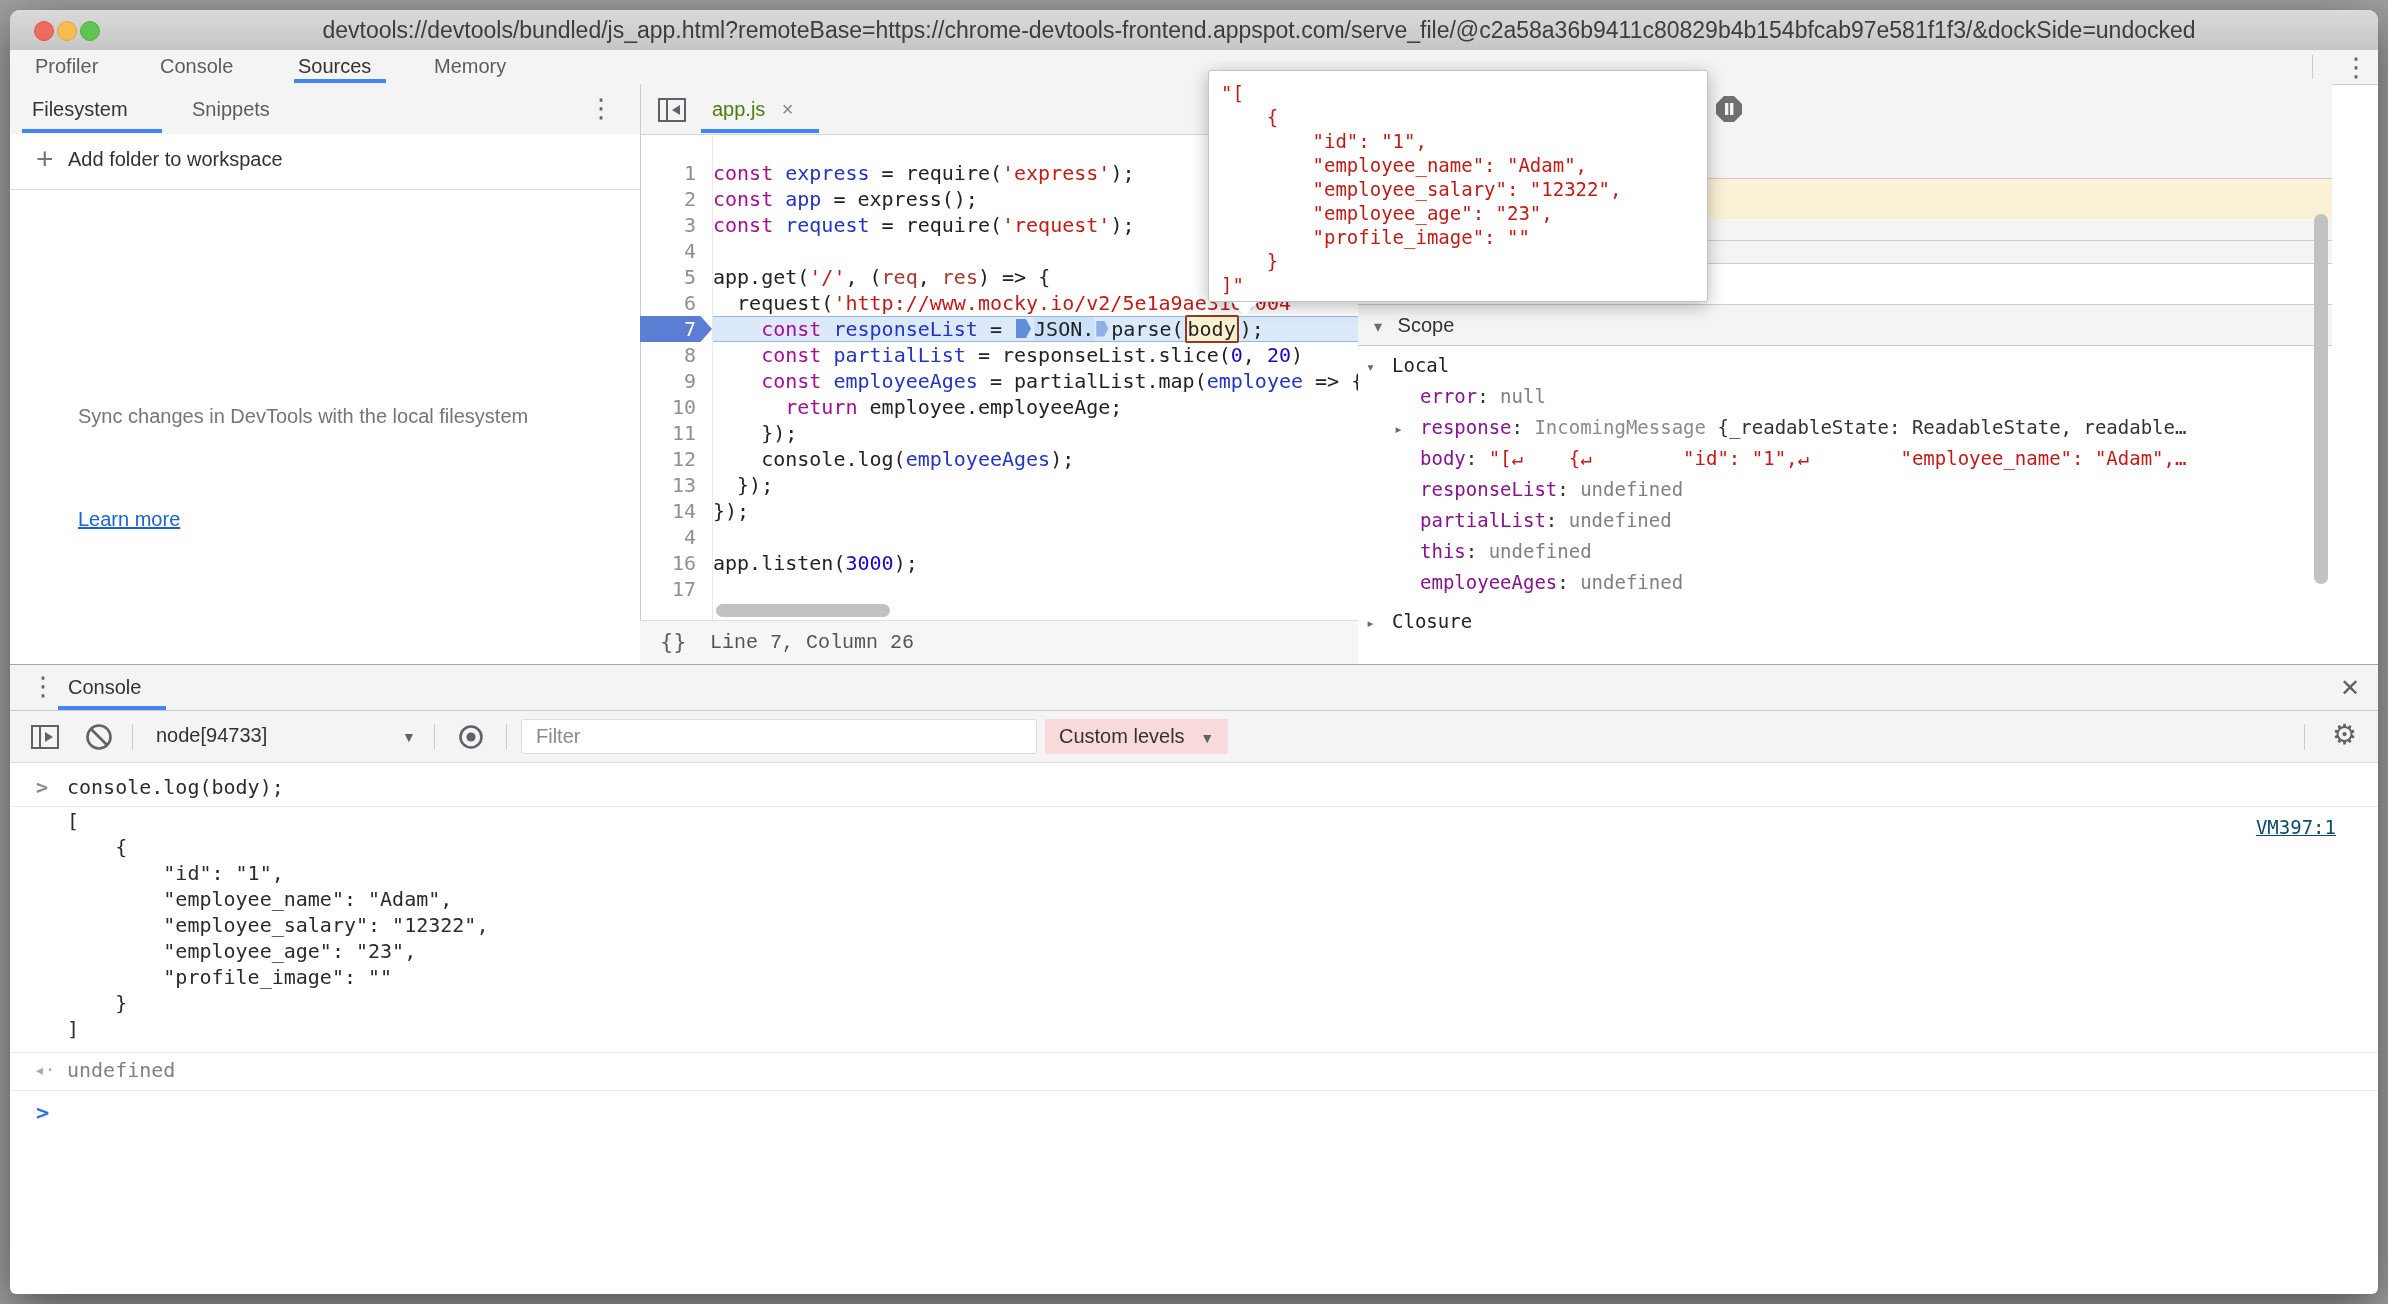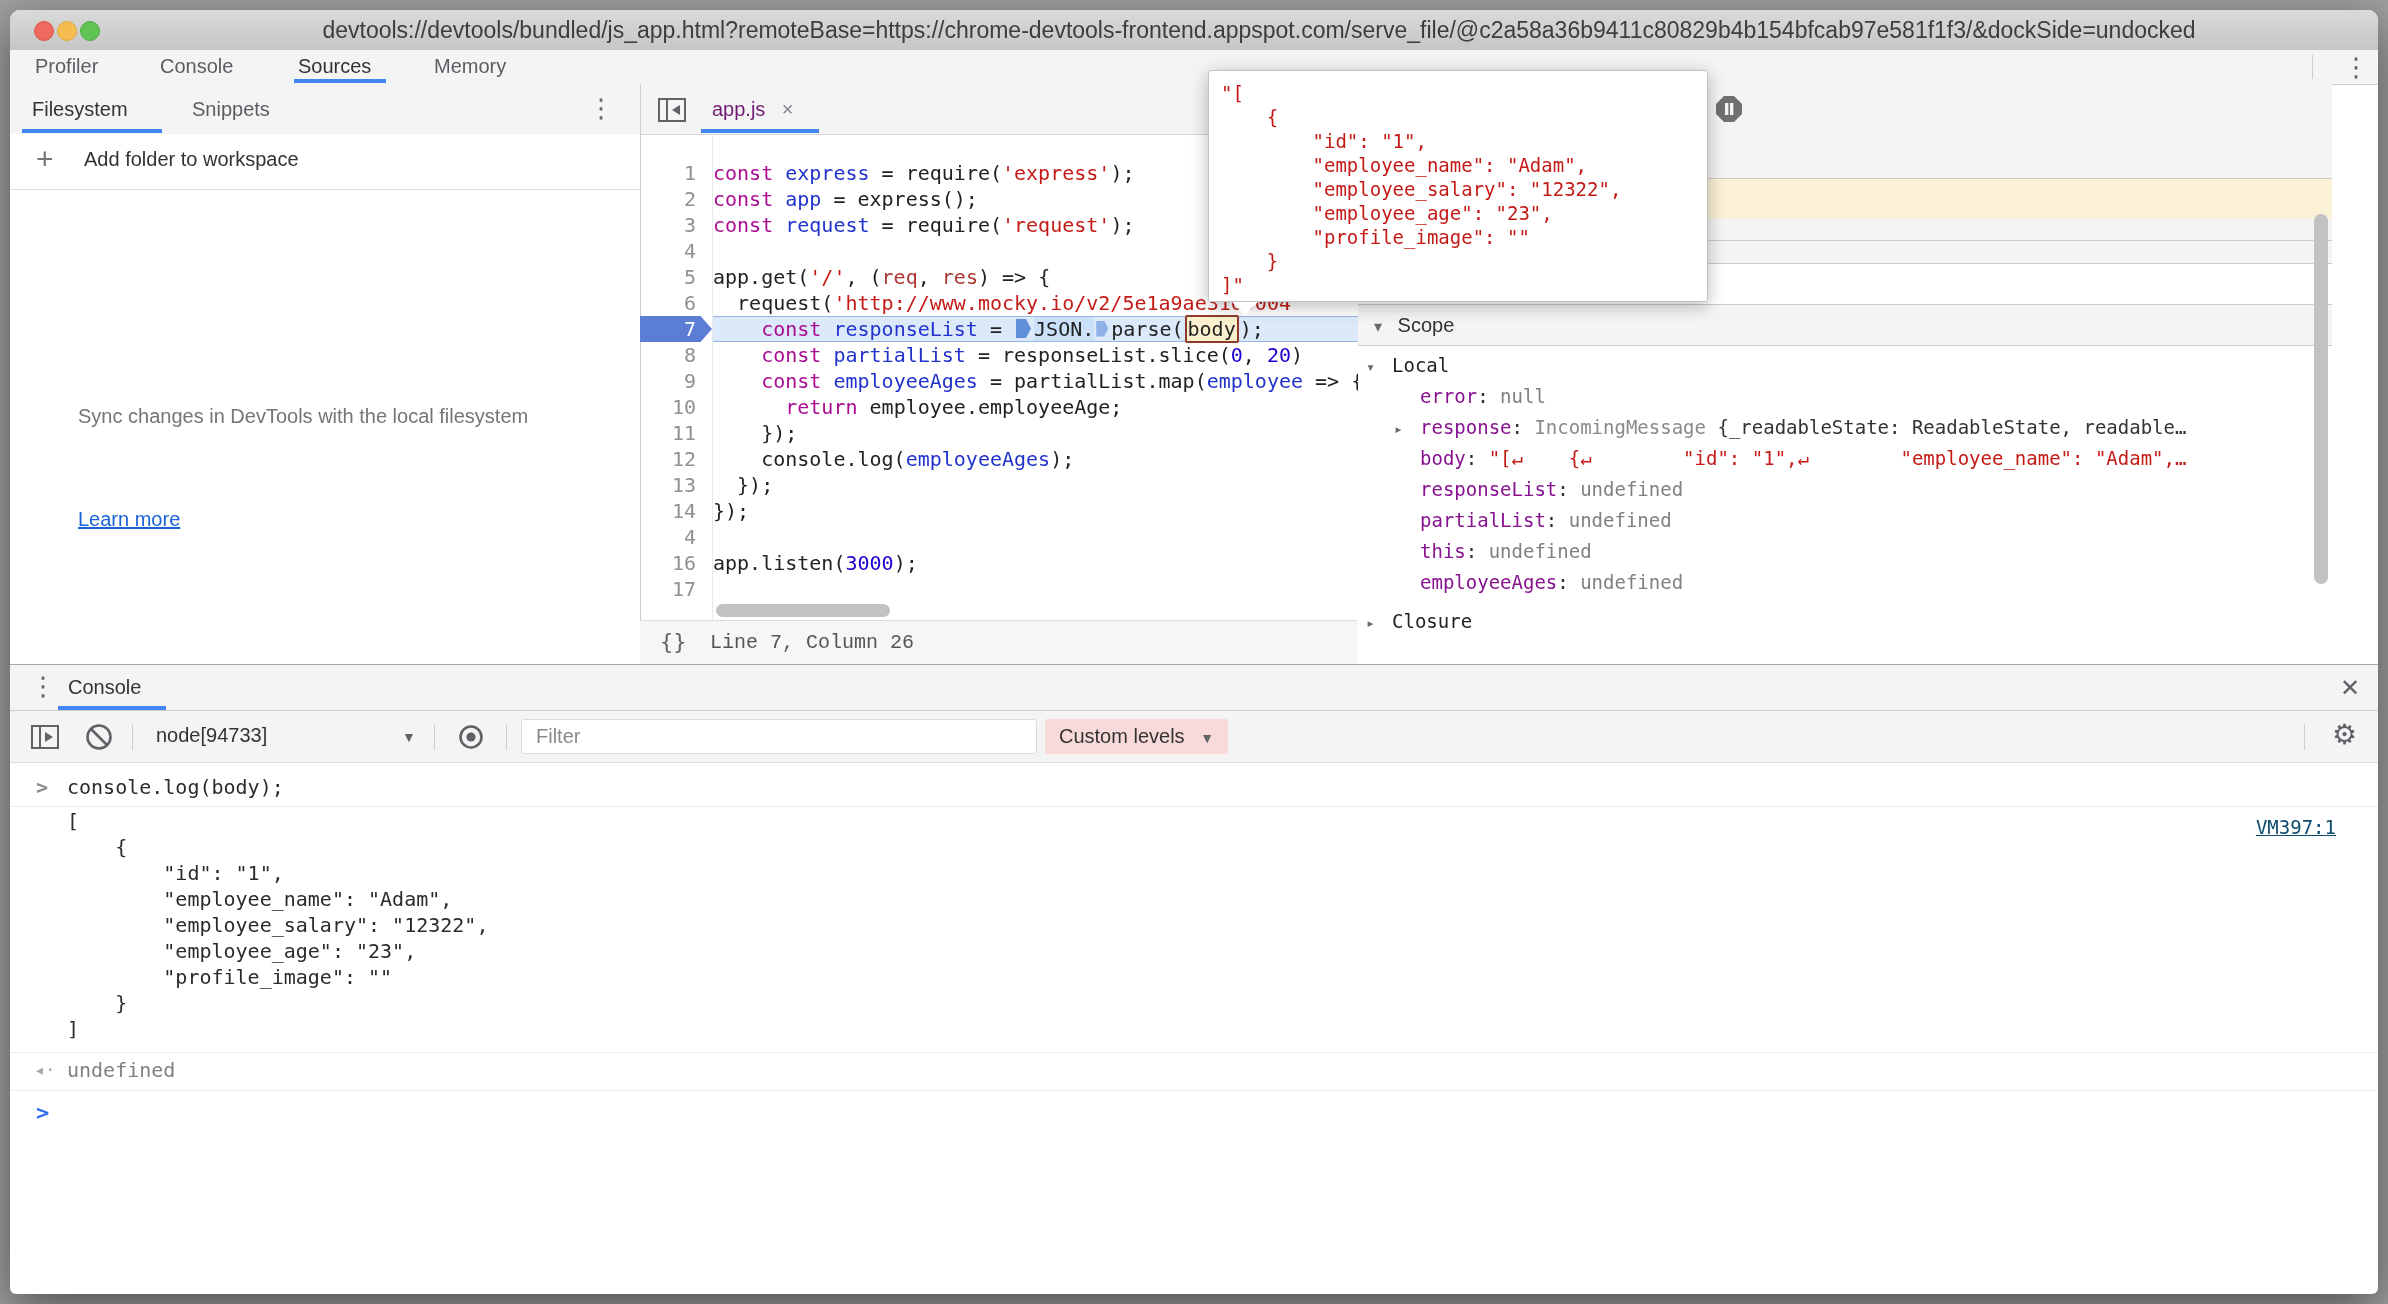--- a/index.html
+++ b/index.html
@@ -37,7 +37,7 @@
   .learn-more{left:68px;top:498px;font-size:20px;color:#1a63d6;text-decoration:underline;}
   
   .ed-collapse-icon,.cs-expand-icon{top:13px;}
-  .edtab-label{font-size:20px;color:#701a75;}
+  .edtab-label{font-size:20px;color:#4d7c0f;}
   .tab-close{font-size:20px;color:#80868b;}
   .gutter{left:630px;top:150px;width:72px;}
   .gutter-row{height:26px;line-height:26px;text-align:right;padding-right:16px;font-size:20px;

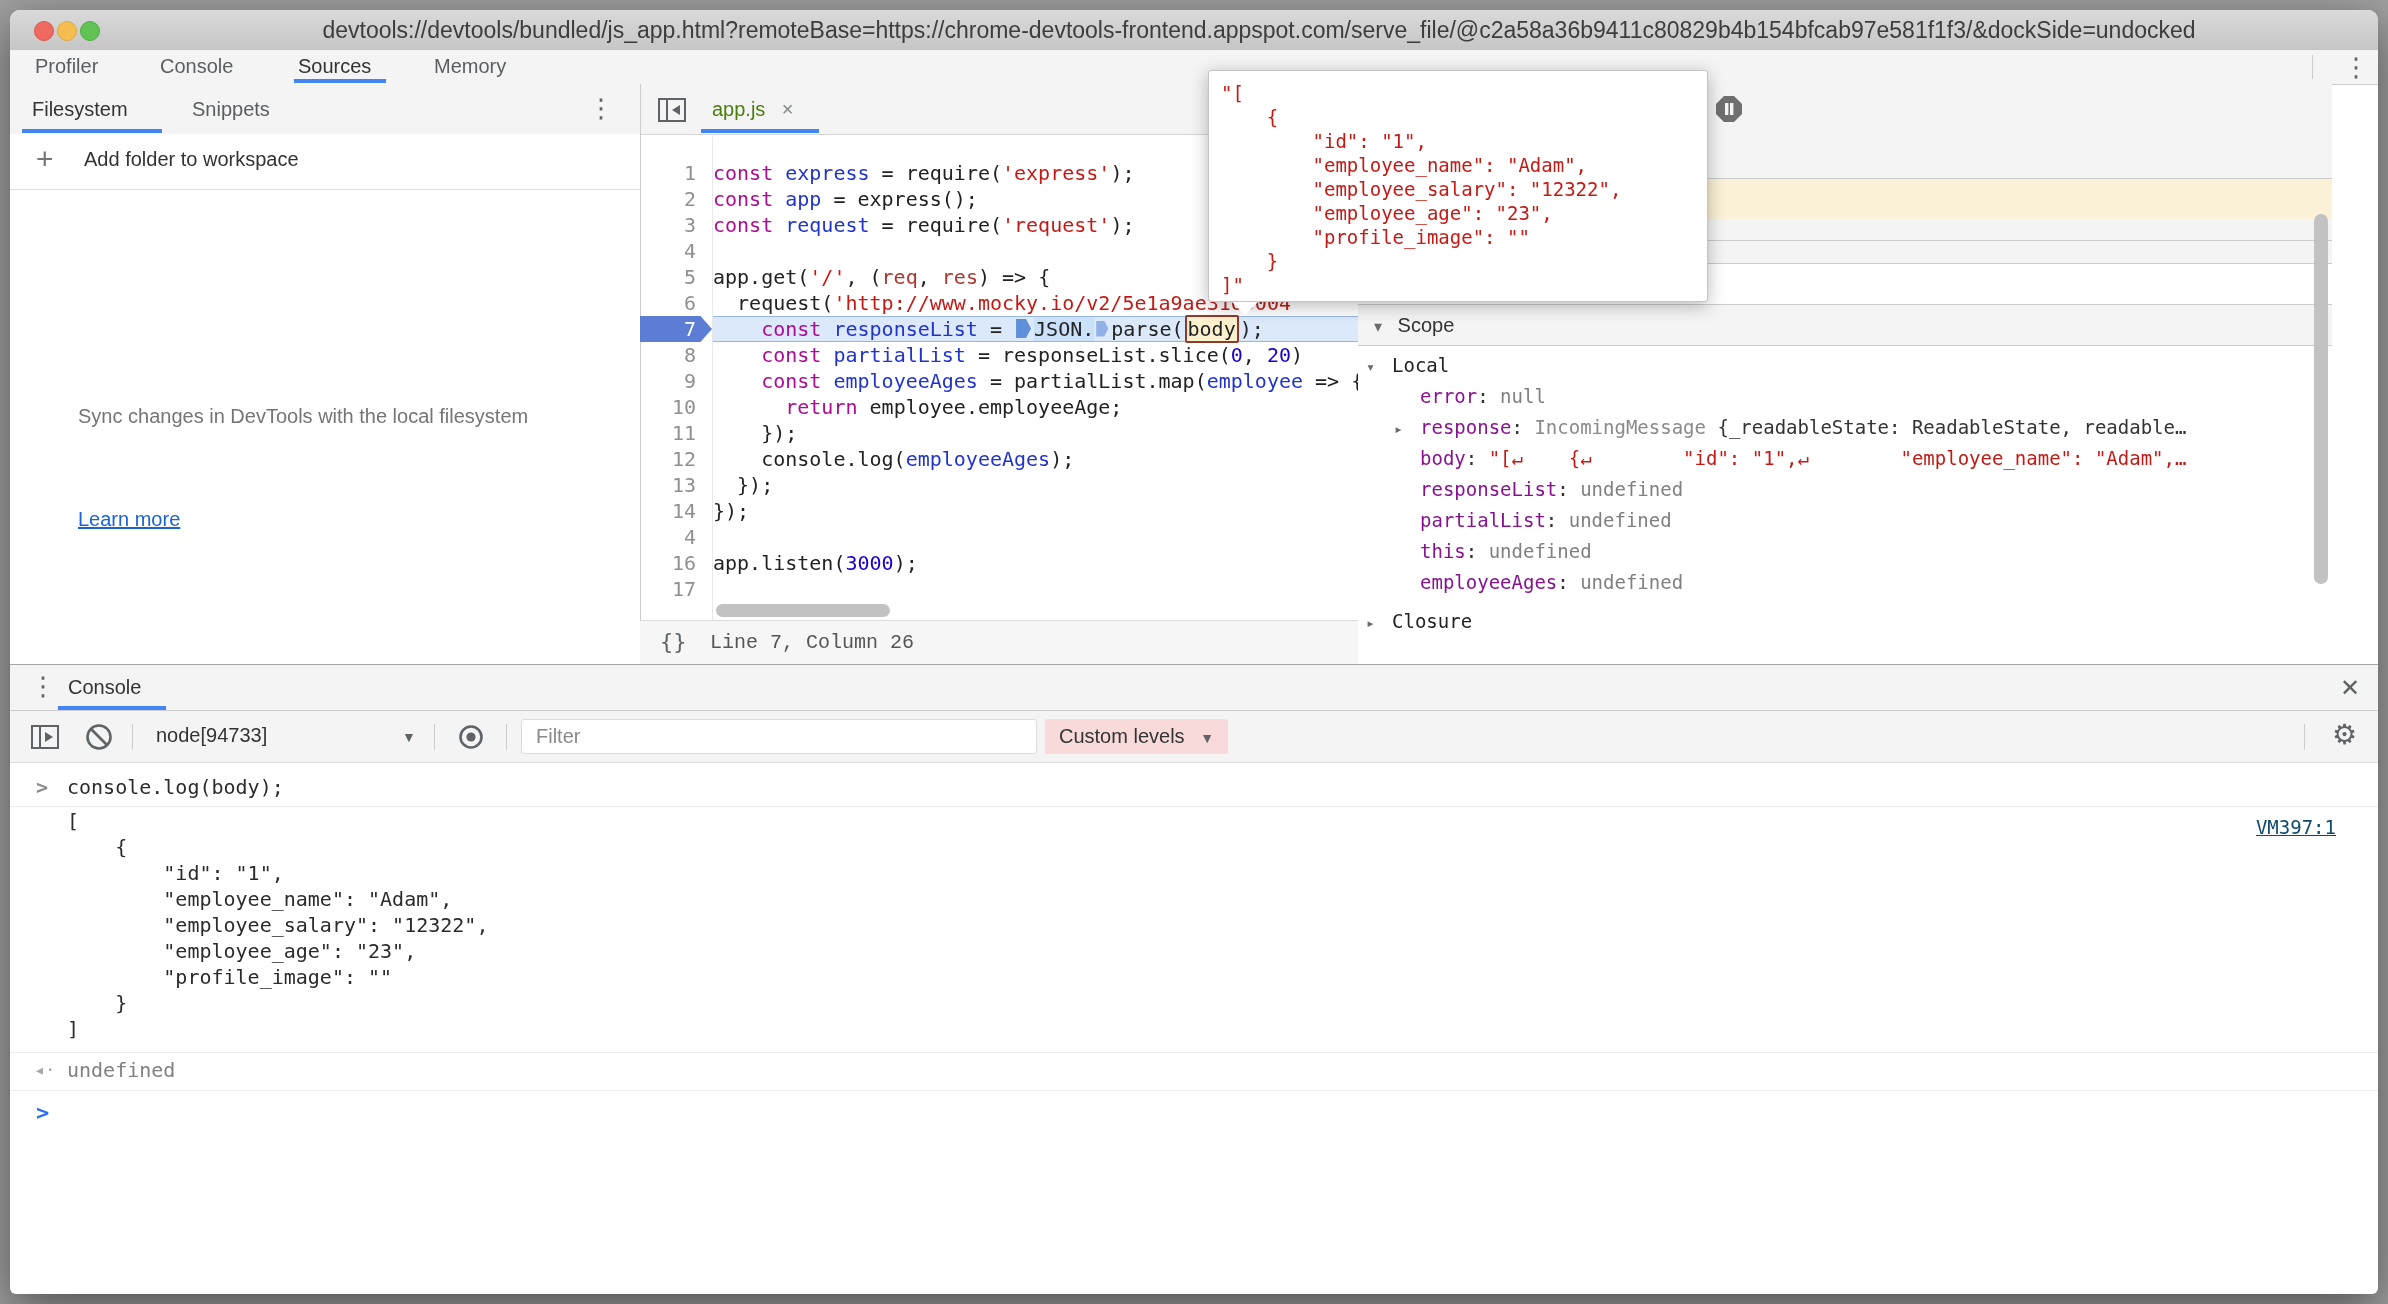--- a/index.html
+++ b/index.html
@@ -139,7 +139,7 @@
   </div>
   <div class="abs addfolder">
     <span class="abs plus" style="left:26px;top:8px;">+</span>
-    <span class="abs addfolder-label" style="left:58px;top:14px;margin-left:16px;">Add folder to workspace</span>
+    <span class="abs addfolder-label" style="left:58px;top:14px;">Add folder to workspace</span>
   </div>
   <div class="abs sync-text">Sync changes in DevTools with the local filesystem</div>
   <a class="abs learn-more">Learn more</a>

